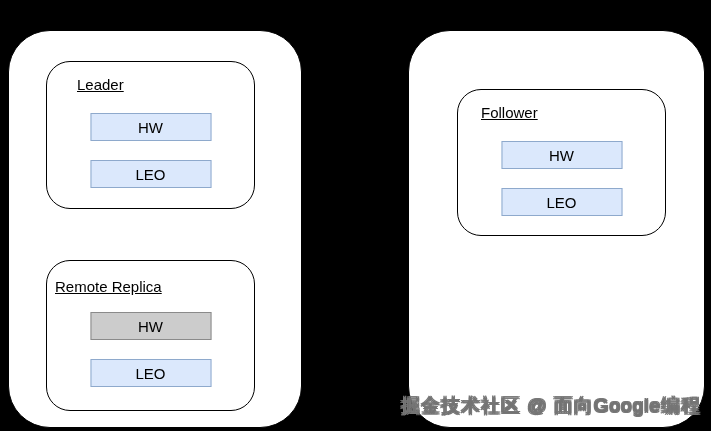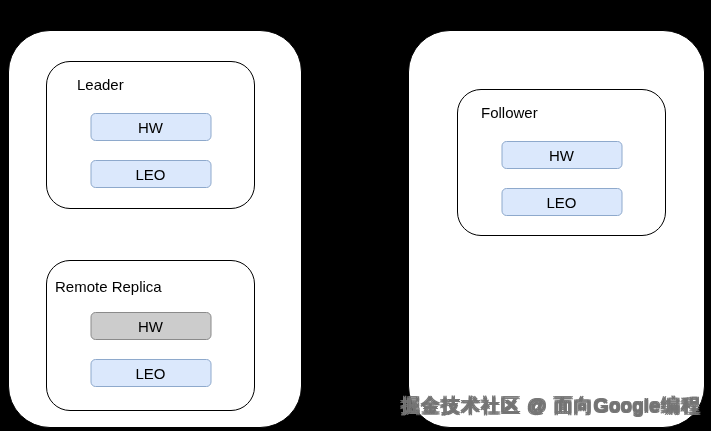--- a/index.html
+++ b/index.html
@@ -41,6 +41,7 @@
     line-height: 19px;
     color: #000;
     white-space: nowrap;
+    text-decoration: underline;
   }
   .title-leader   { left: 30px; }
   .title-replica  { left: 8px;  top: 16px; }

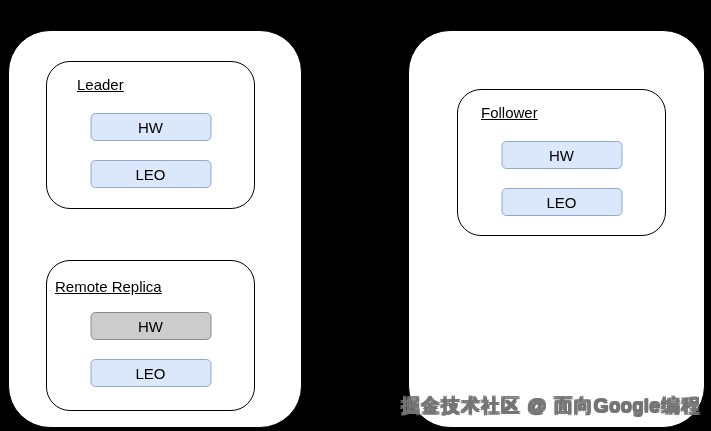--- a/index.html
+++ b/index.html
@@ -52,7 +52,7 @@
     transform: translateX(-50%);
     width: 121px;
     height: 28px;
-    border-radius: 5px;
+    border-radius: 0;
     box-sizing: border-box;
     display: flex;
     align-items: center;

